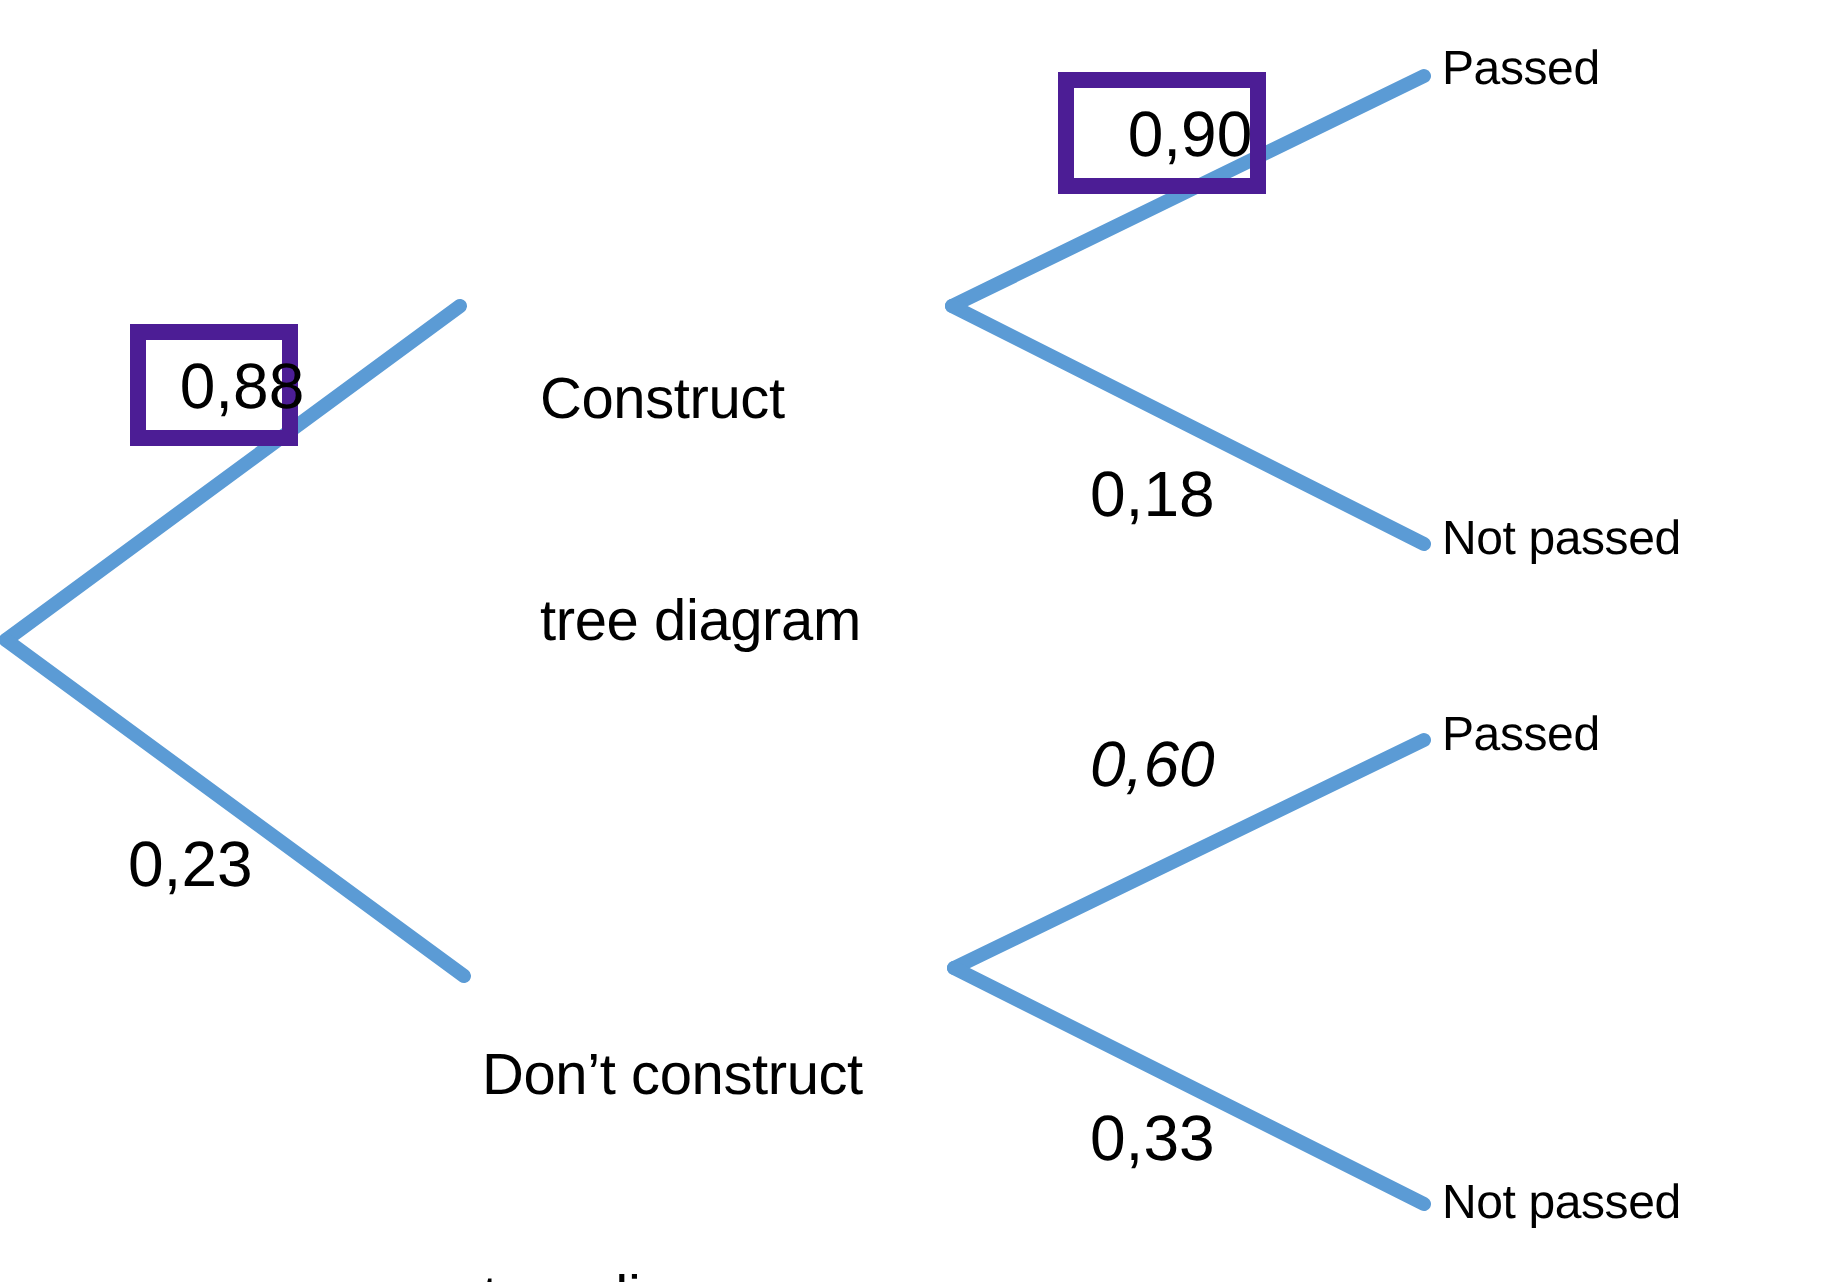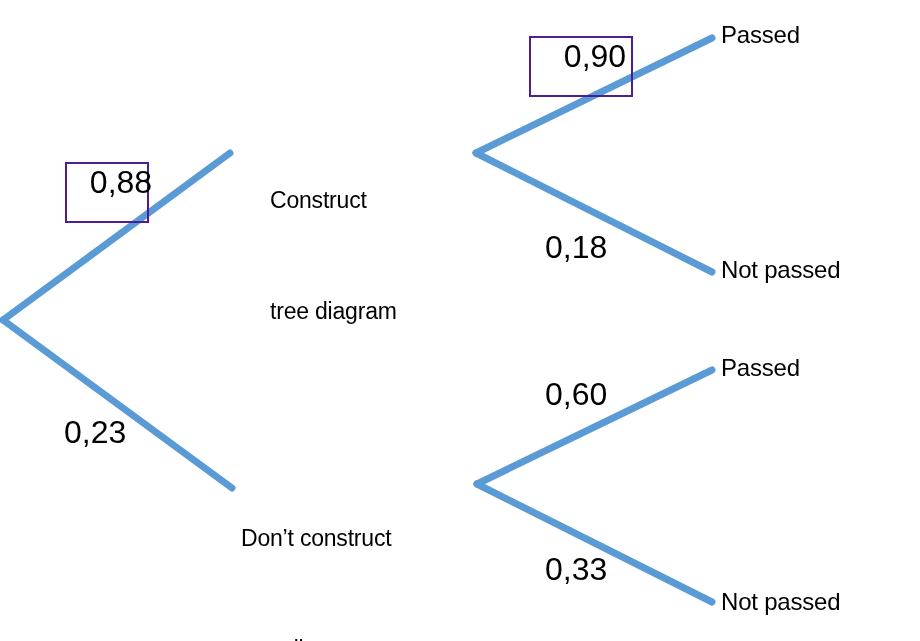--- a/index.html
+++ b/index.html
@@ -46,11 +46,11 @@
     letter-spacing: 0px;
   }
   .prob-boxed {
-    border: 2px solid #4c1d95;
+    border: 8px solid #4c1d95;
     background: transparent;
     box-sizing: border-box;
     display: flex;
-    align-items: flex-start;
+    align-items: center;
     justify-content: center;
     padding-left: 28px;
   }

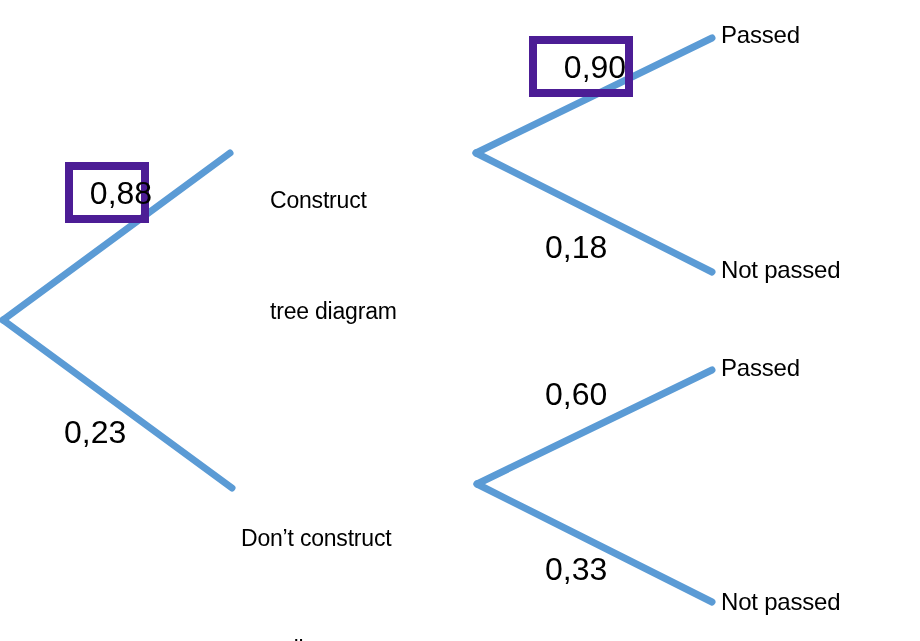--- a/index.html
+++ b/index.html
@@ -29,7 +29,7 @@
     position: absolute;
     color: #000000;
     font-family: "Liberation Sans", sans-serif;
-    font-size: 23px;
+    font-size: 29px;
     line-height: 37px;
     font-weight: 400;
     white-space: pre;

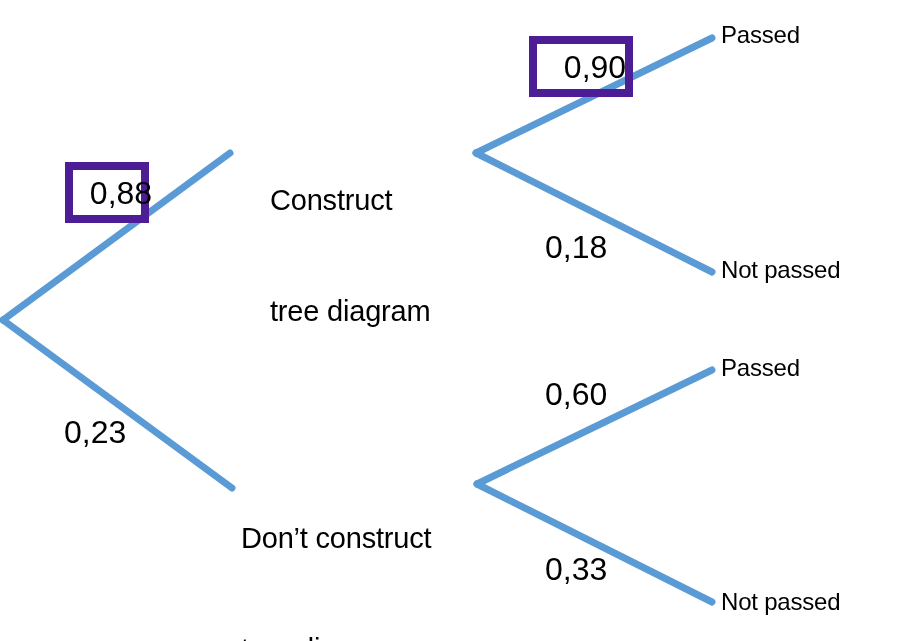--- a/index.html
+++ b/index.html
@@ -103,7 +103,7 @@
 
   <div class="prob-label" style="left:545px; top:229px;">0,18</div>
 
-  <div class="prob-label" style="left:545px; top:376px;">0,60</div>
+  <div class="prob-label" style="left:545px; top:364px;font-style:italic;">0,60</div>
 
   <div class="prob-label" style="left:545px; top:551px;">0,33</div>
 

